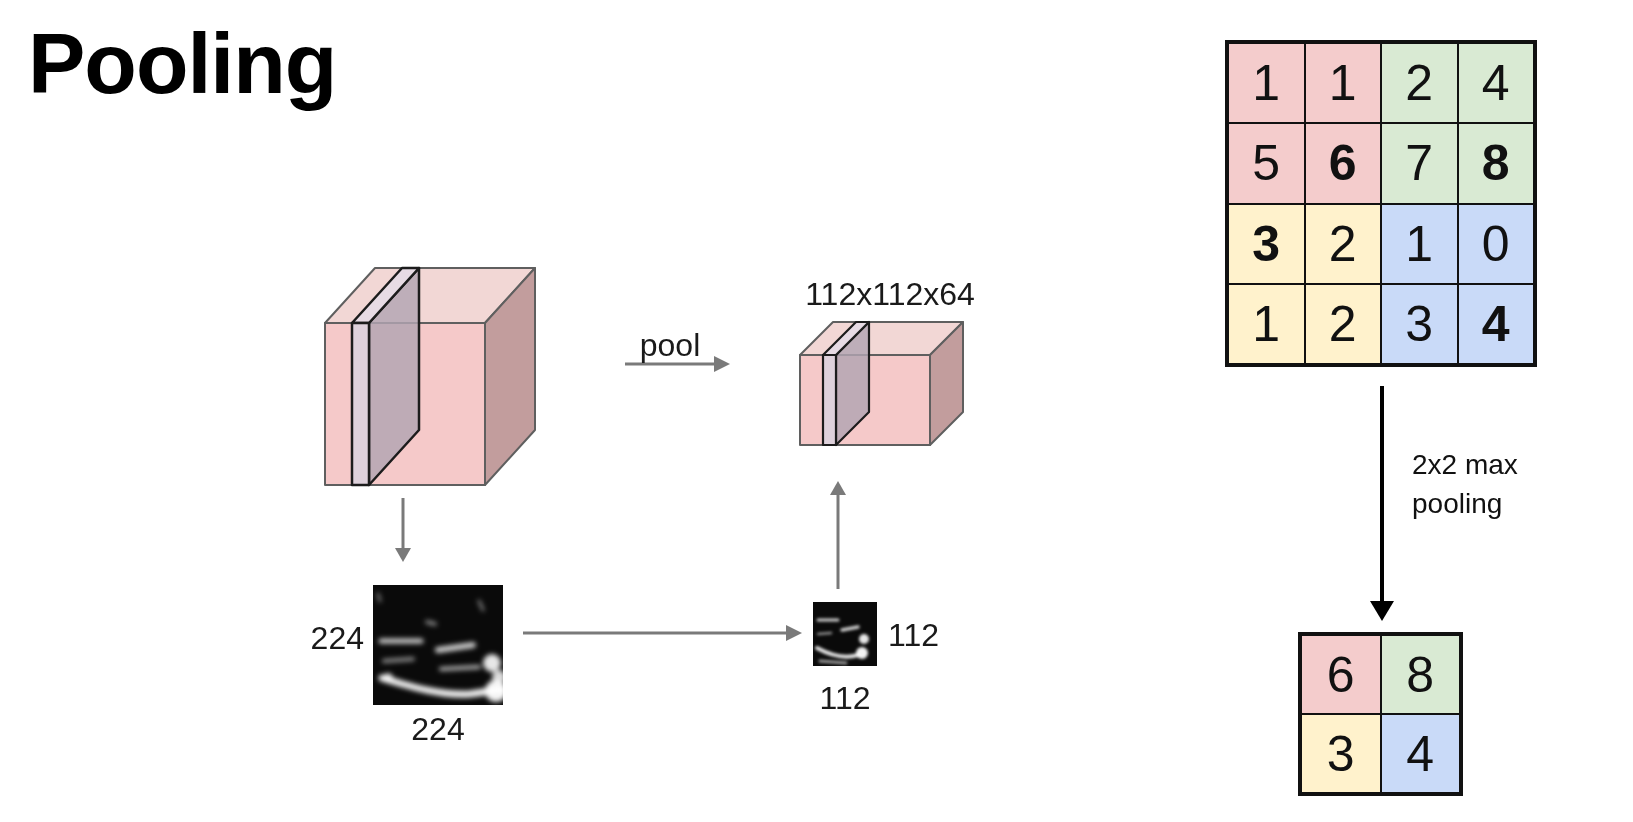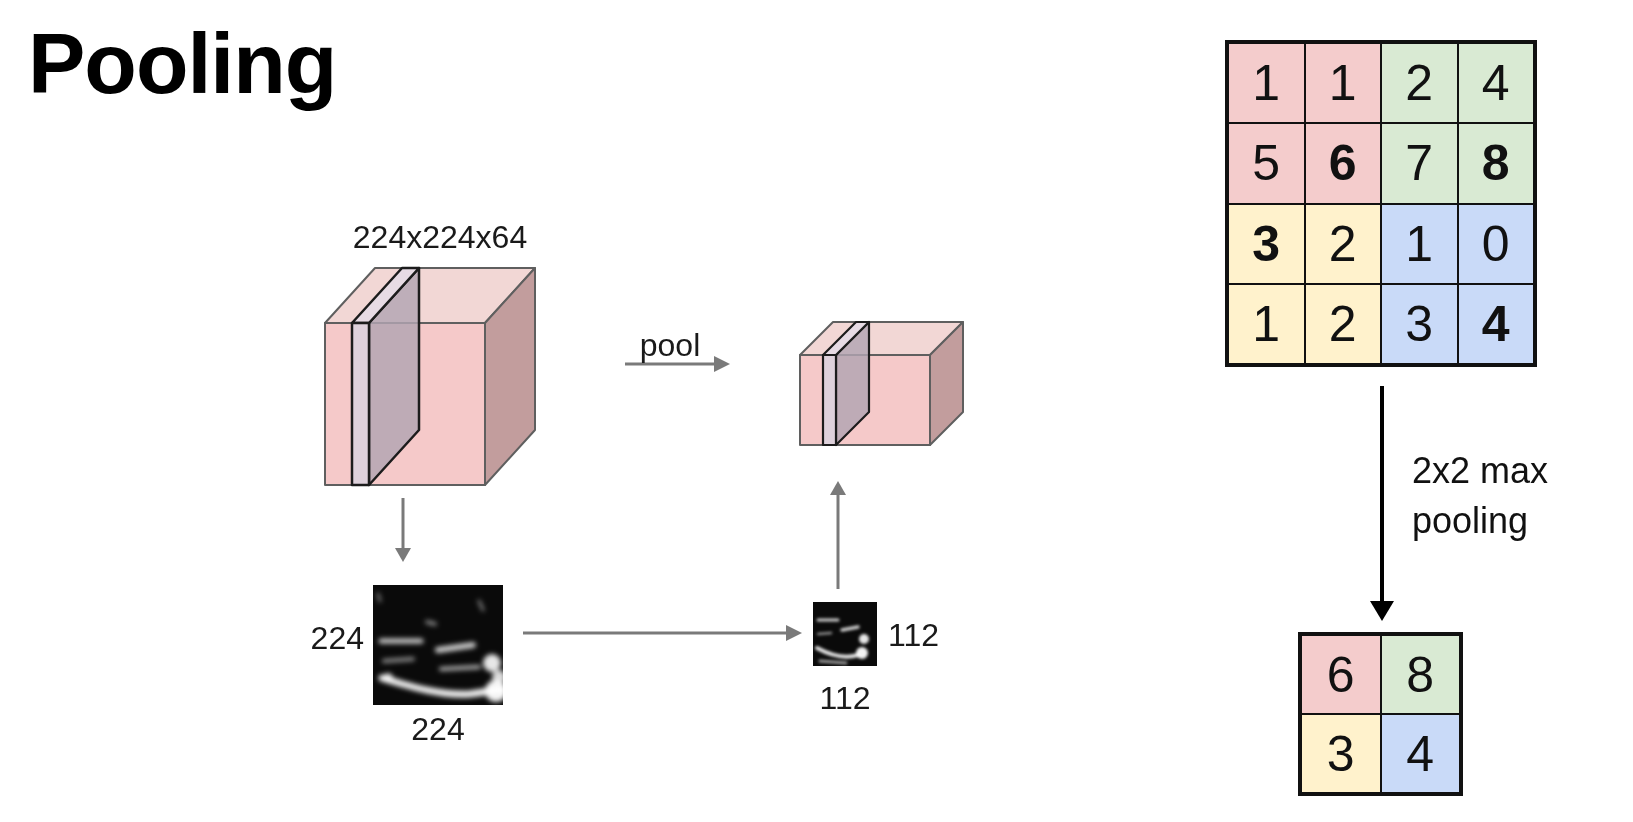--- a/index.html
+++ b/index.html
@@ -171,7 +171,6 @@
     </g>
   </svg>
 
-  <div class="lbl center" style="left:345px; top:220px; width:190px;">224x224x64</div>
 
 
   <div class="lbl center" style="left:610px; top:328px; width:120px;">pool</div>

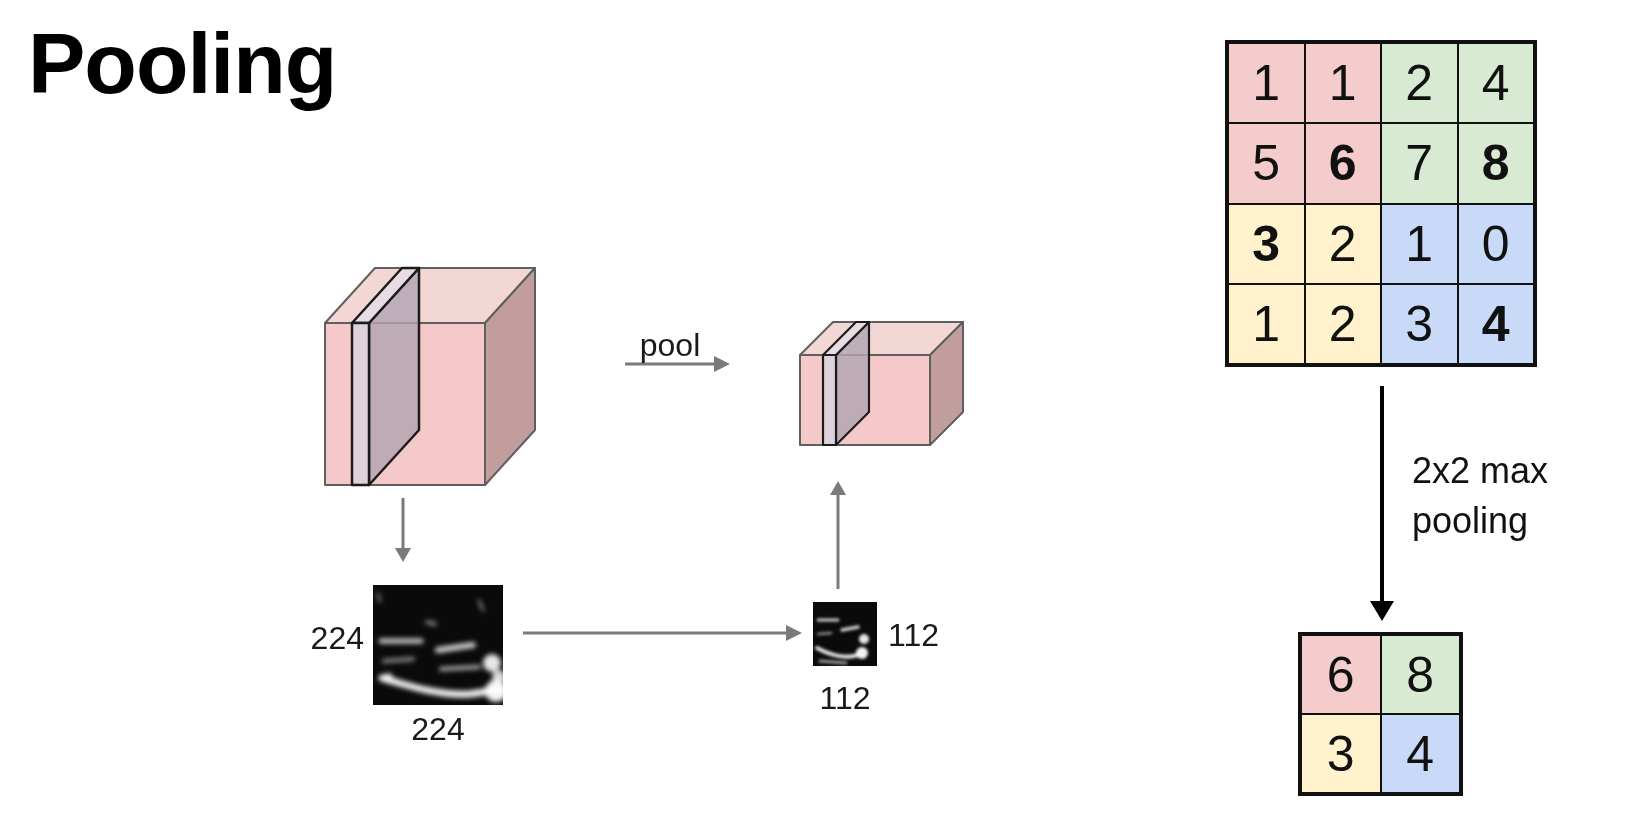--- a/index.html
+++ b/index.html
@@ -172,6 +172,7 @@
   </svg>
 
 
+  <div class="lbl center" style="left:795px; top:277px; width:190px;">112x112x64</div>
 
   <div class="lbl center" style="left:610px; top:328px; width:120px;">pool</div>
 

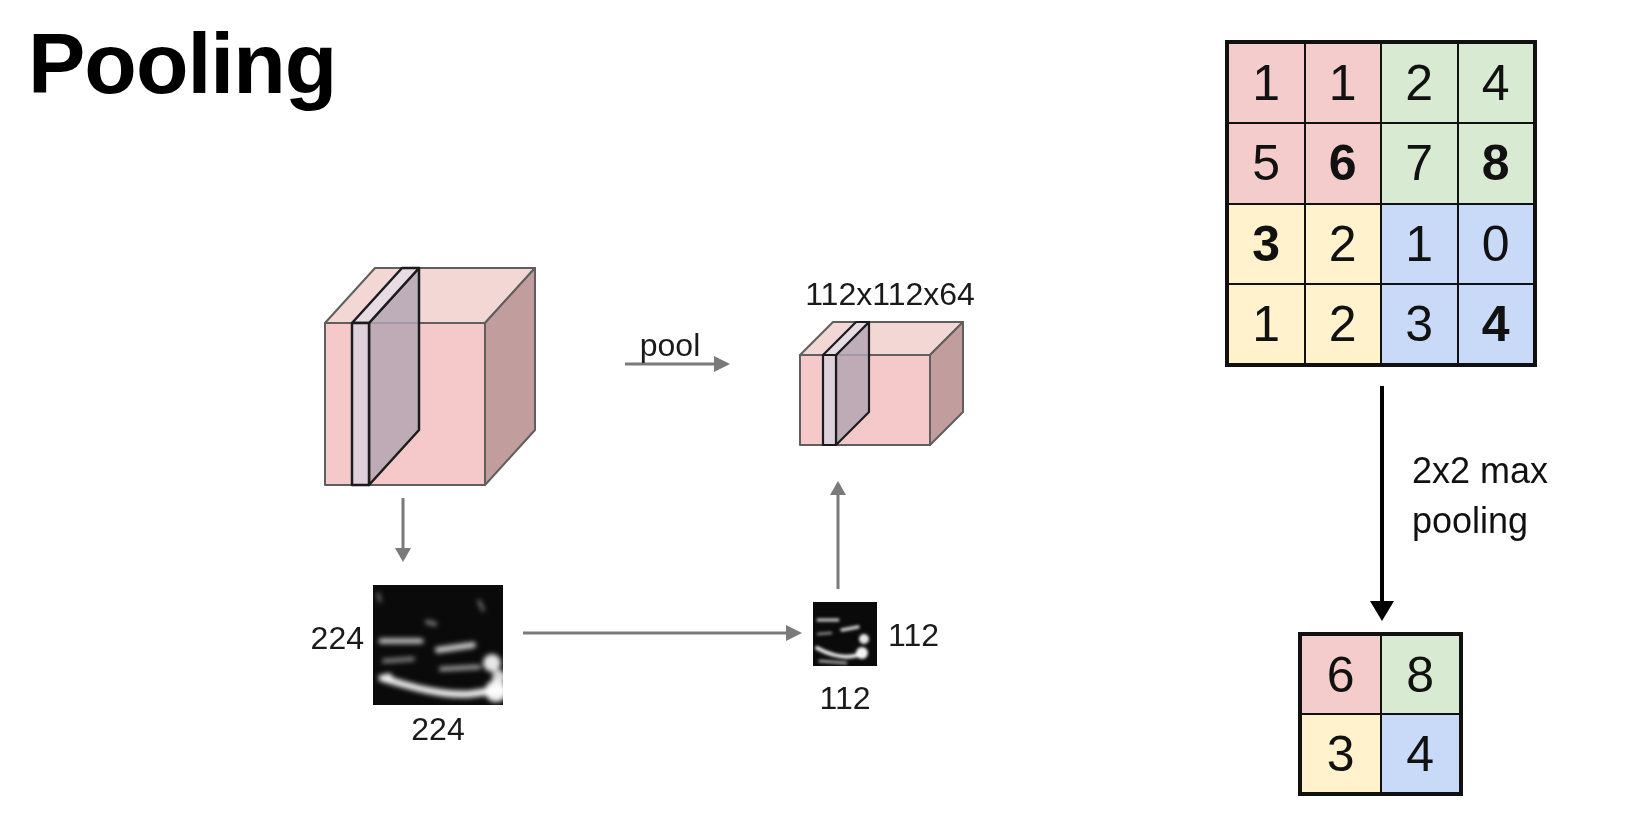--- a/index.html
+++ b/index.html
@@ -35,7 +35,7 @@
     position: absolute;
     left: 1412px;
     top: 446px;
-    font-size: 36px;
+    font-size: 28px;
     line-height: 1.38;
     color: #111111;
     white-space: pre-line;

